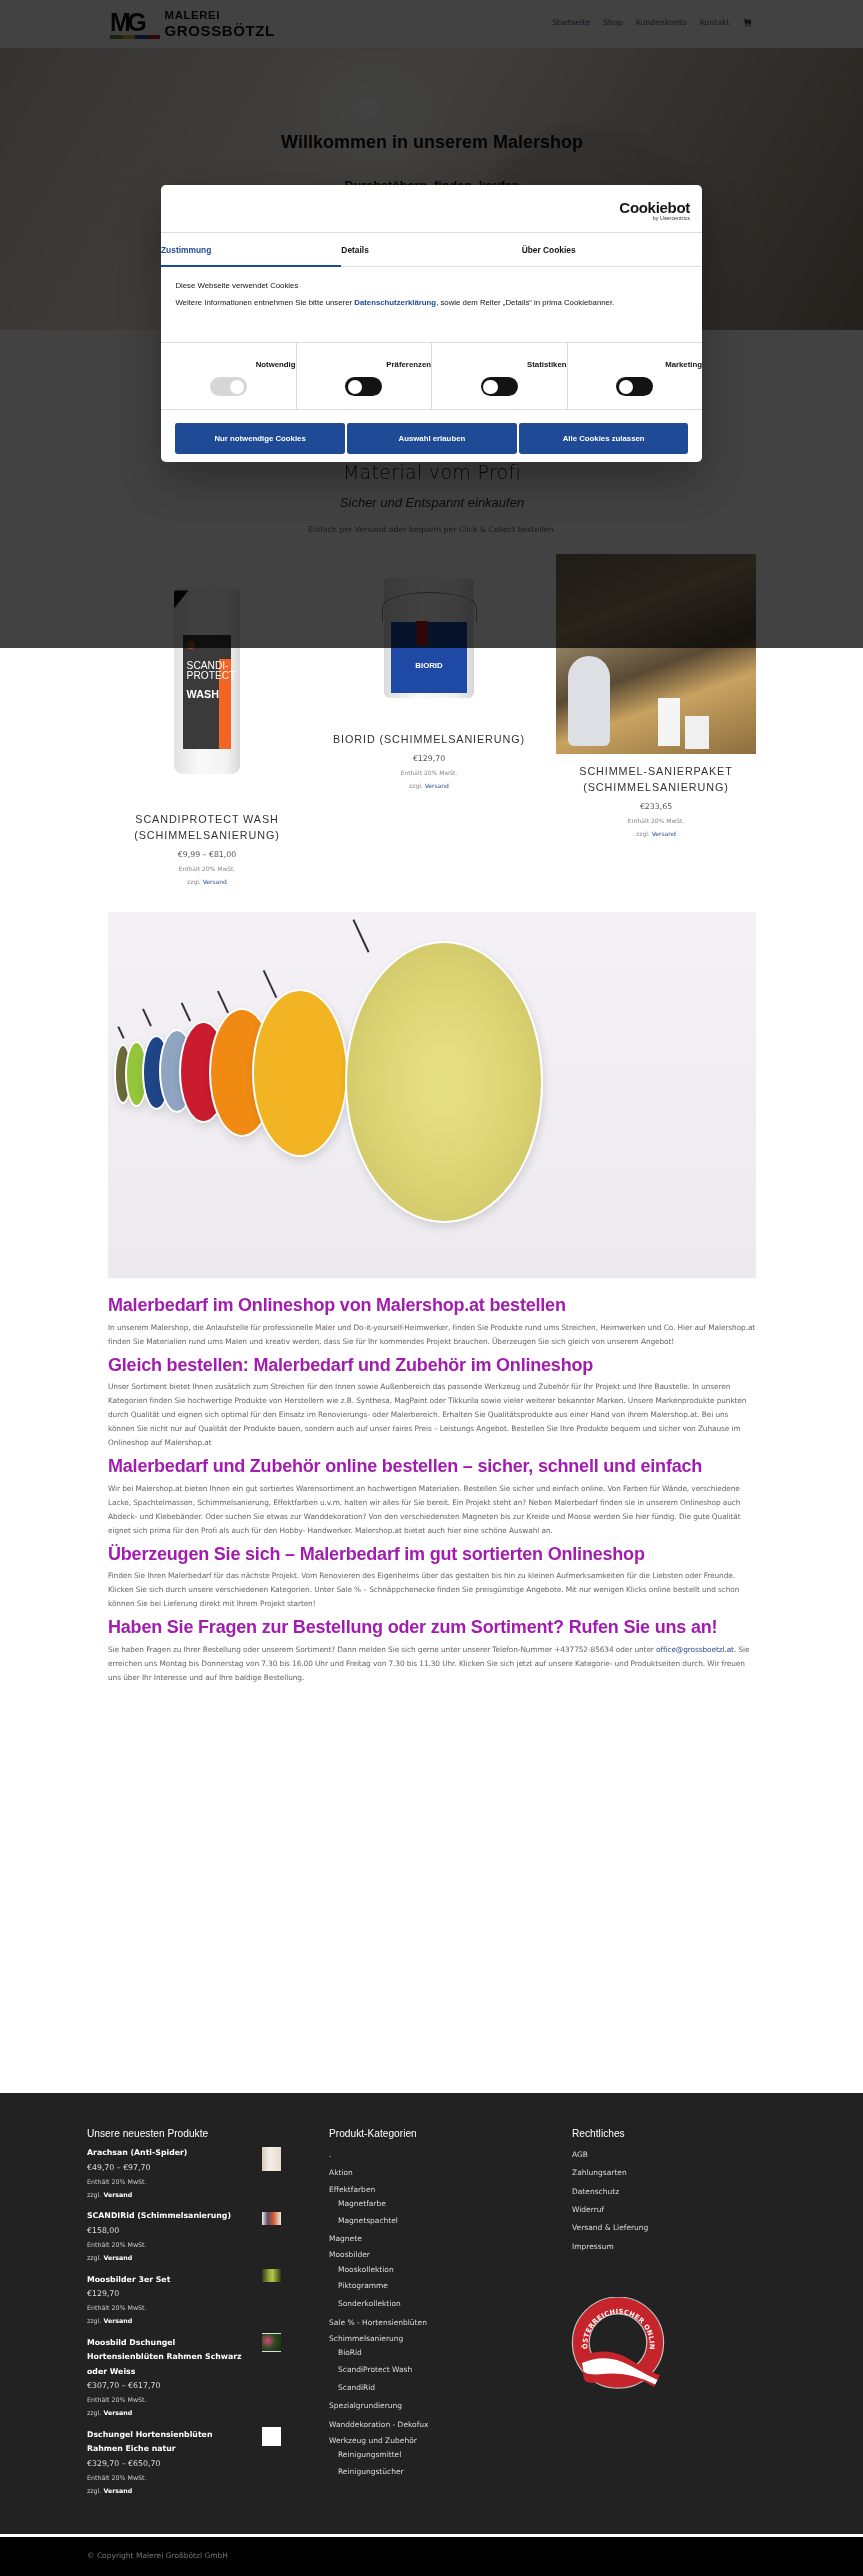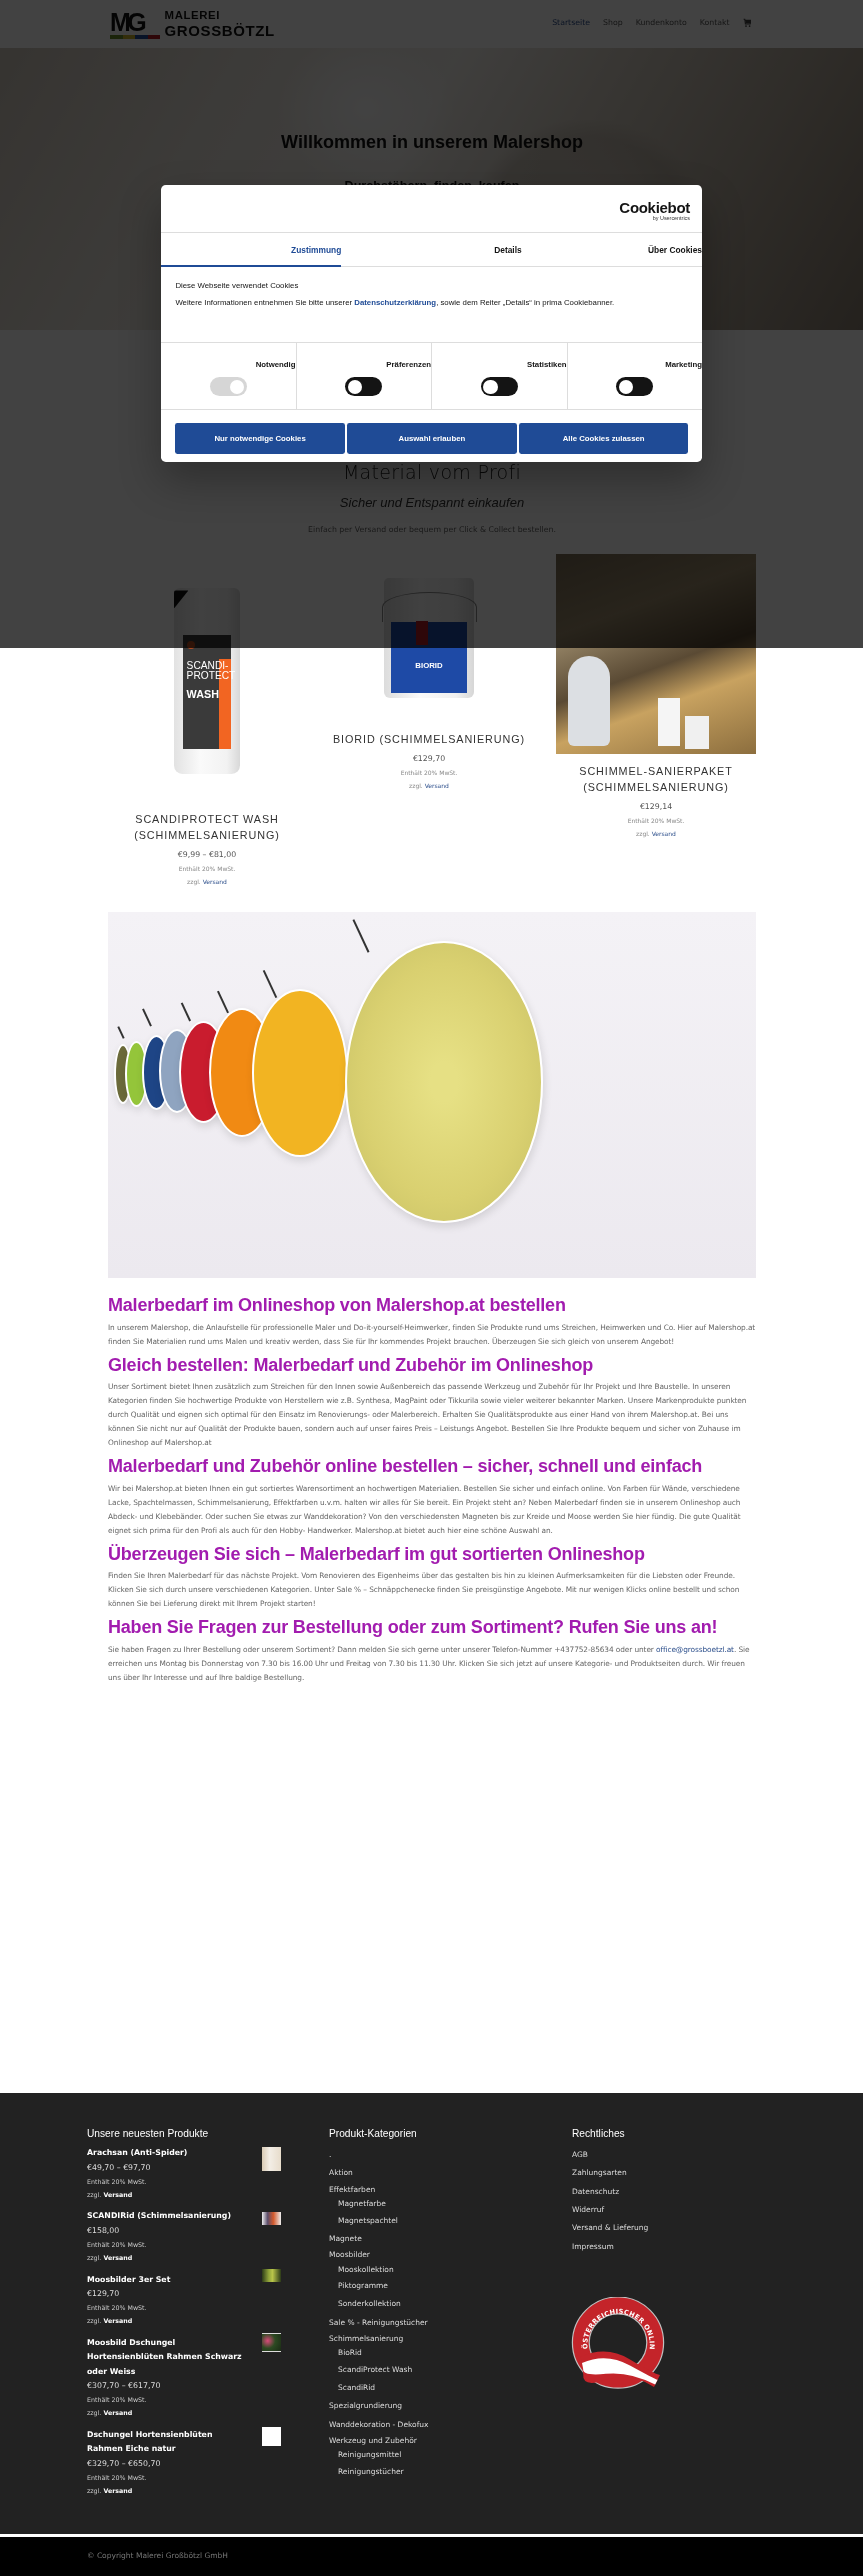--- a/index.html
+++ b/index.html
@@ -74,7 +74,7 @@
   .cb-logo .cb-main { font-size: 15px; font-weight: 700; color: #141414; letter-spacing: -0.3px; line-height: 14.4px; }
   .cb-logo .cb-by { font-size: 5.4px; color: #333; line-height: 6px; }
   .cb-tabs { position: absolute; top: 47px; left: 0; width: 541px; height: 35px; border-top: 0.6px solid #ddd; border-bottom: 0.6px solid #ddd; display: flex; }
-  .cb-tab { flex: 1; text-align: right; line-height: 34px; font-size: 8.4px; font-weight: 700; color: #141414; position: relative; }
+  .cb-tab { flex: 1; text-align: left; line-height: 34px; font-size: 8.4px; font-weight: 700; color: #141414; position: relative; }
   .cb-tab.active { color: #1032cf; color: #1f4b96; }
   .cb-tab.active::after { content: ""; position: absolute; left: 0; right: 0; bottom: -0.6px; height: 1.8px; background: #1f4b96; }
   .cb-body { position: absolute; top: 96px; left: 14.4px; width: 516px; }

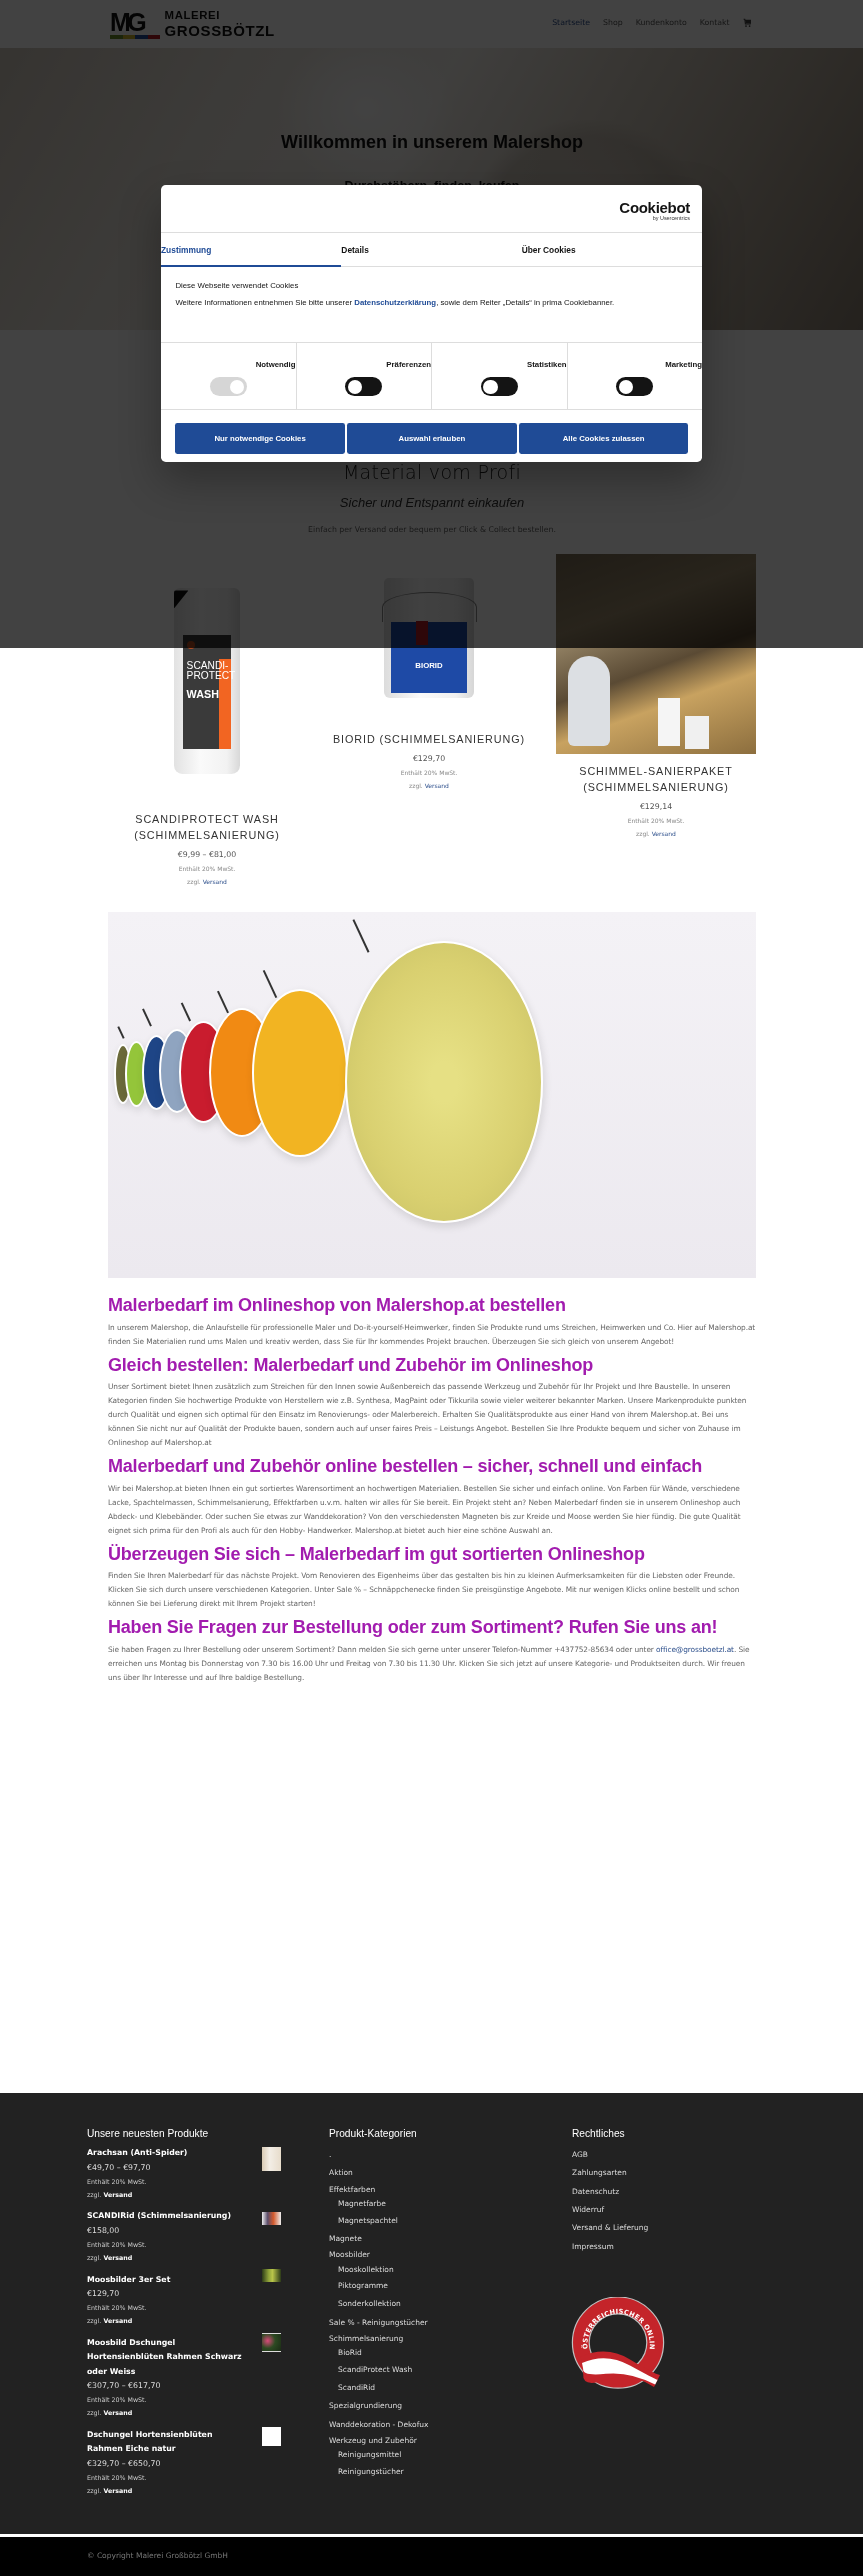--- a/index.html
+++ b/index.html
@@ -206,7 +206,7 @@
       <div class="bottle2"></div>
     </div>
     <div class="pname" style="margin-top:9px; padding:0 18px;">SCHIMMEL-SANIERPAKET (SCHIMMELSANIERUNG)</div>
-    <div class="price">€129,14</div>
+    <div class="price">€233,65</div>
     <div class="tax">Enthält 20% MwSt.</div>
     <div class="ship"><span>zzgl. </span><a>Versand</a></div>
   </div>

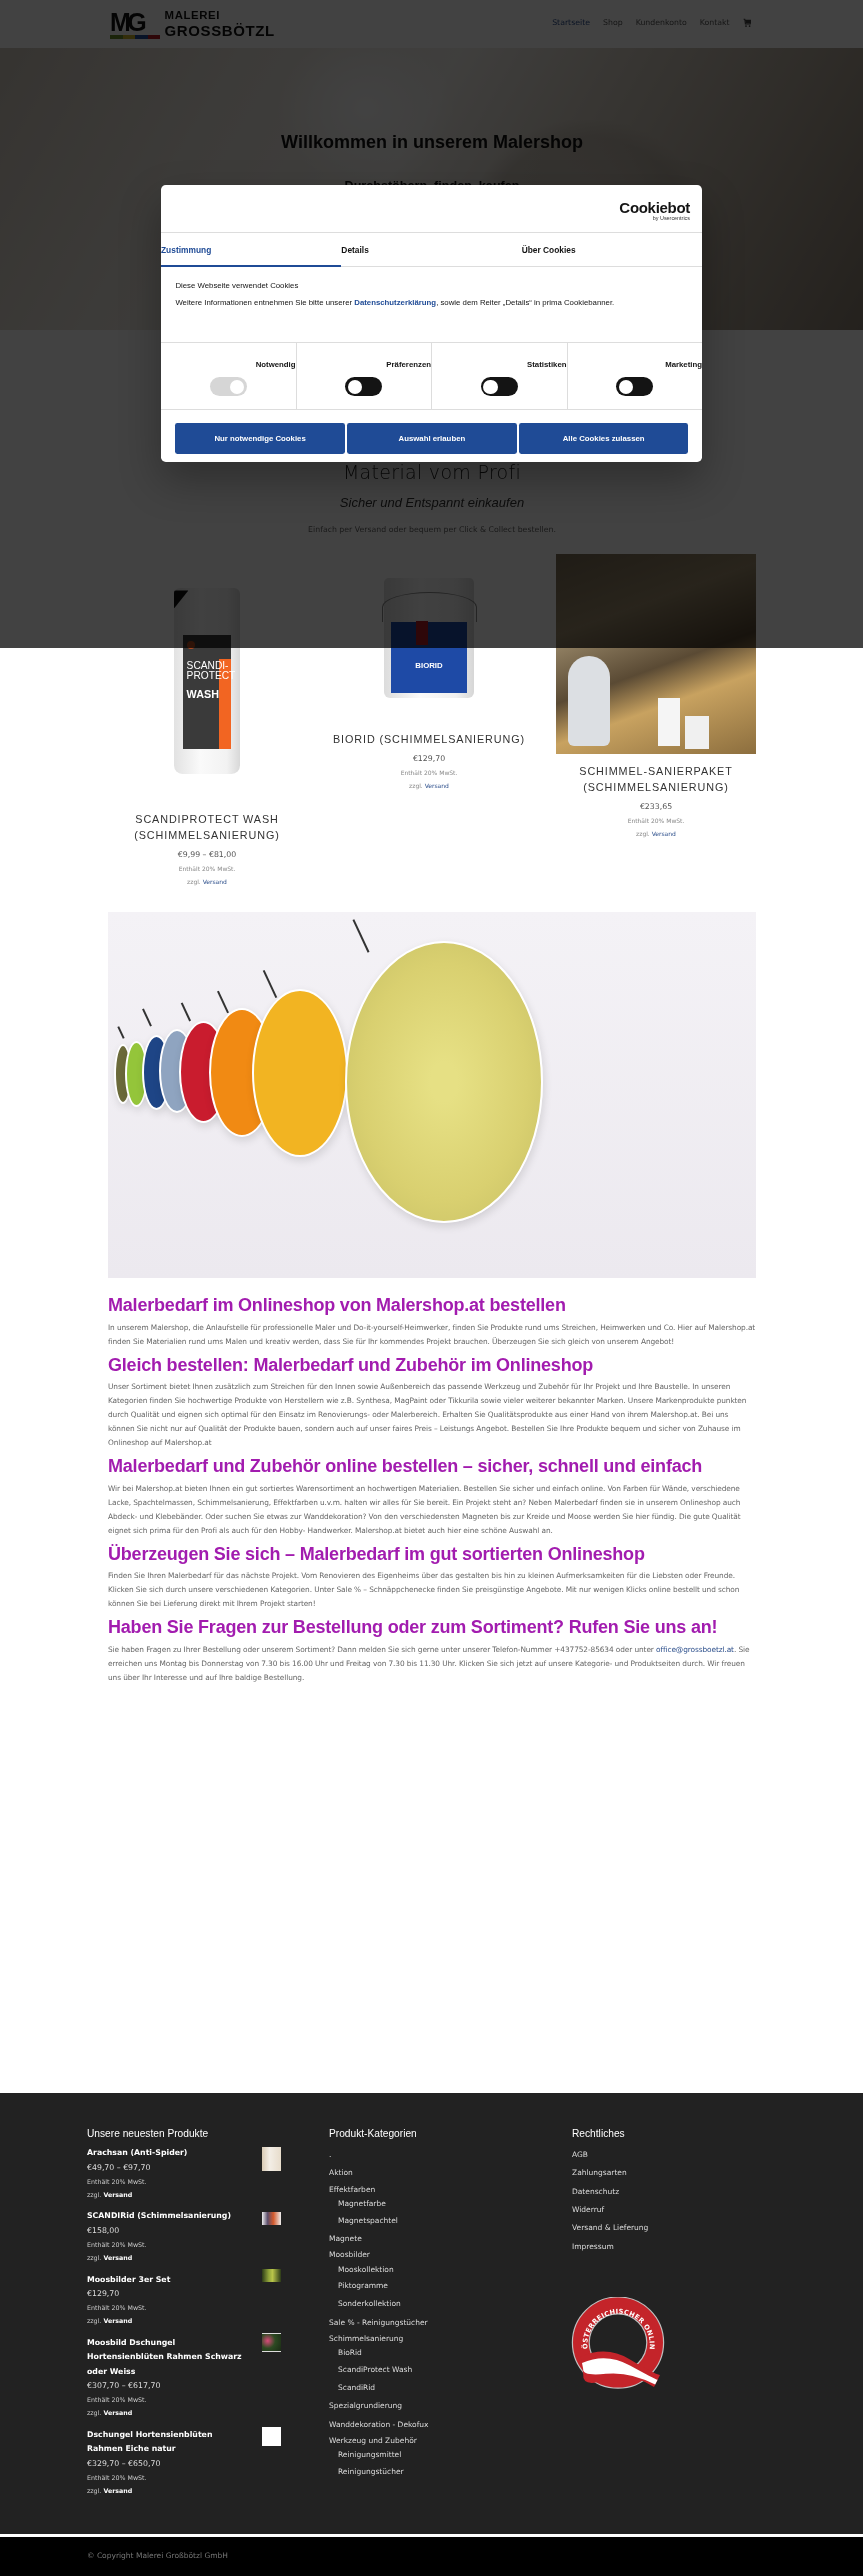--- a/index.html
+++ b/index.html
@@ -344,7 +344,7 @@
     <div class="fcat sub" style="line-height:14.4px;">Mooskollektion</div>
     <div class="fcat sub">Piktogramme</div>
     <div class="fcat sub">Sonderkollektion</div>
-    <div class="fcat">Sale % - Reinigungstücher</div>
+    <div class="fcat">Sale % - Hortensienblüten</div>
     <div class="fcat" style="line-height:14.4px;">Schimmelsanierung</div>
     <div class="fcat sub" style="line-height:14.4px;">BioRid</div>
     <div class="fcat sub">ScandiProtect Wash</div>

